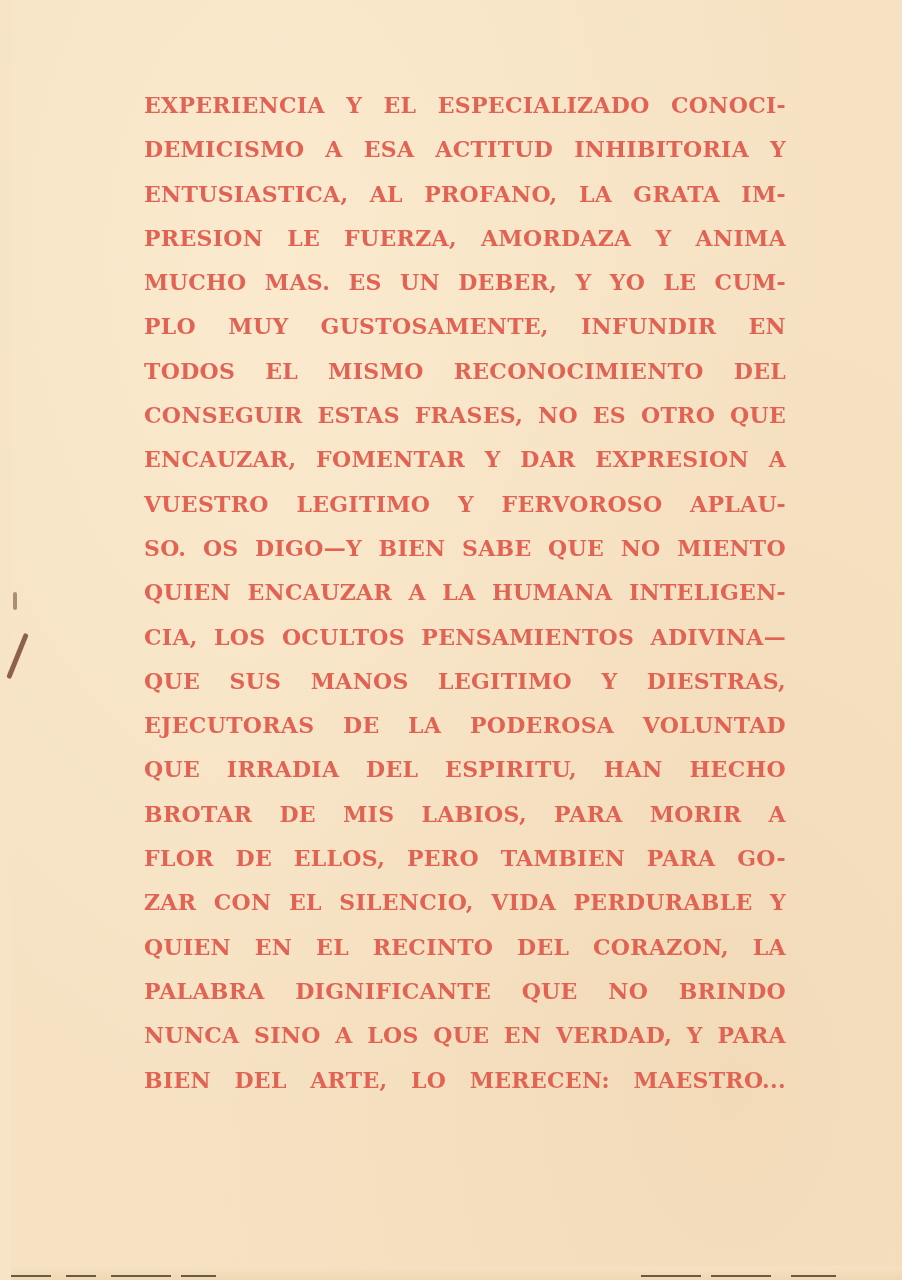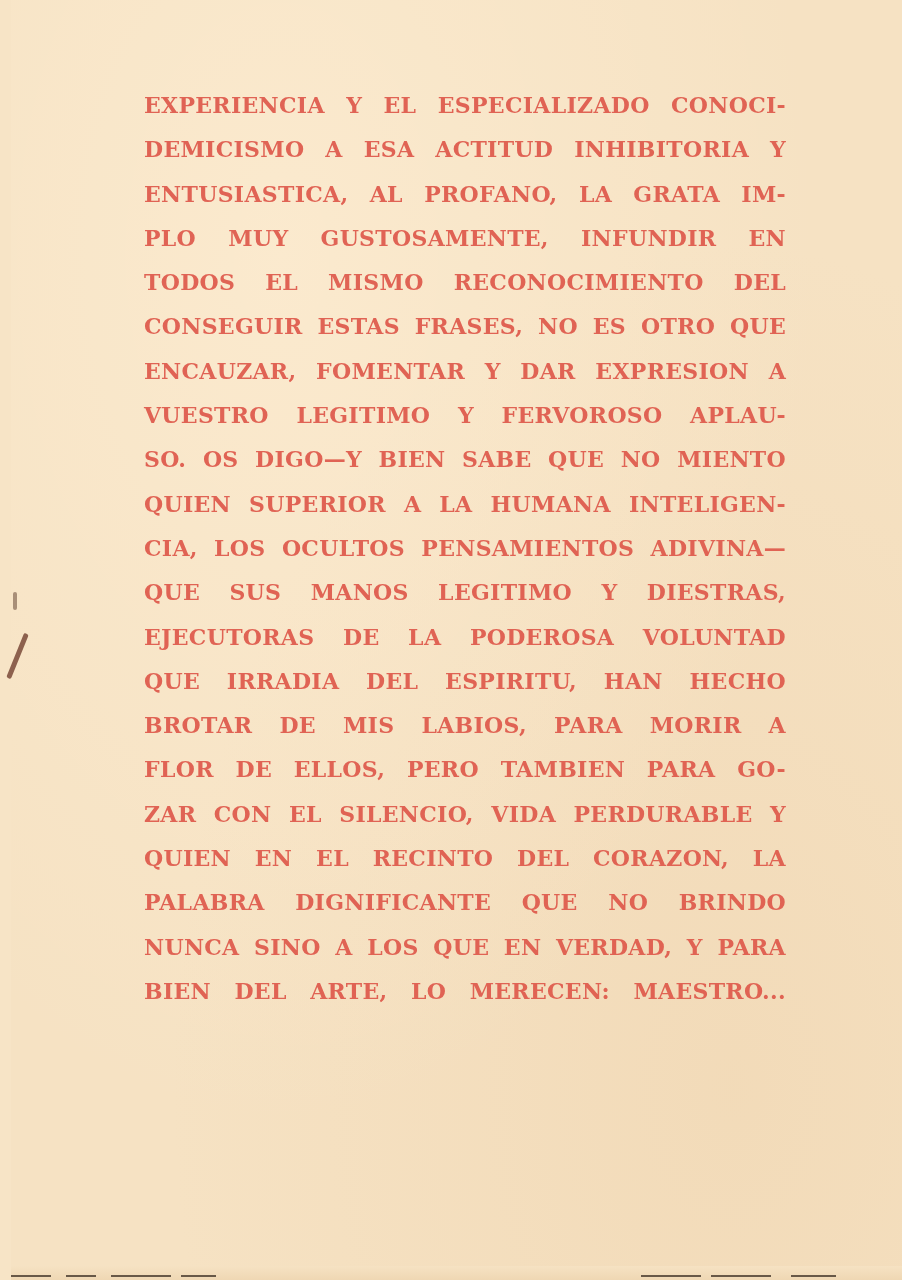--- a/index.html
+++ b/index.html
@@ -93,6 +93,7 @@
     <span class="line">EXPERIENCIA Y EL ESPECIALIZADO CONOCI-</span>
     <span class="line">DEMICISMO A ESA ACTITUD INHIBITORIA Y</span>
     <span class="line">ENTUSIASTICA, AL PROFANO, LA GRATA IM-</span>
+    <span class="line">PRESION LE FUERZA, AMORDAZA Y ANIMA</span>
     <span class="line">PLO MUY GUSTOSAMENTE, INFUNDIR EN</span>
     <span class="line">TODOS EL MISMO RECONOCIMIENTO DEL</span>
     <span class="line">CONSEGUIR ESTAS FRASES, NO ES OTRO QUE</span>

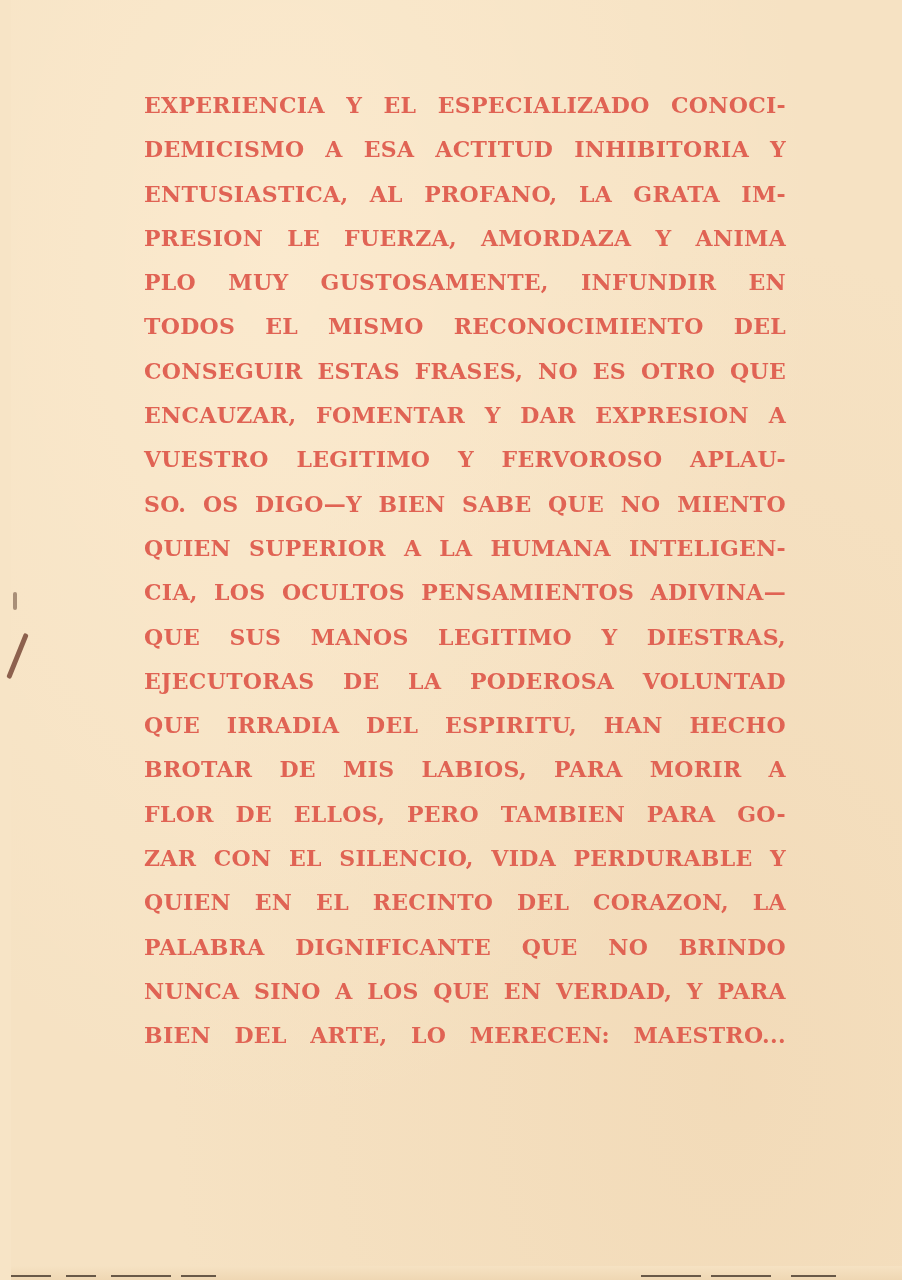--- a/index.html
+++ b/index.html
@@ -94,6 +94,7 @@
     <span class="line">DEMICISMO A ESA ACTITUD INHIBITORIA Y</span>
     <span class="line">ENTUSIASTICA, AL PROFANO, LA GRATA IM-</span>
     <span class="line">PRESION LE FUERZA, AMORDAZA Y ANIMA</span>
+    <span class="line">MUCHO MAS. ES UN DEBER, Y YO LE CUM-</span>
     <span class="line">PLO MUY GUSTOSAMENTE, INFUNDIR EN</span>
     <span class="line">TODOS EL MISMO RECONOCIMIENTO DEL</span>
     <span class="line">CONSEGUIR ESTAS FRASES, NO ES OTRO QUE</span>

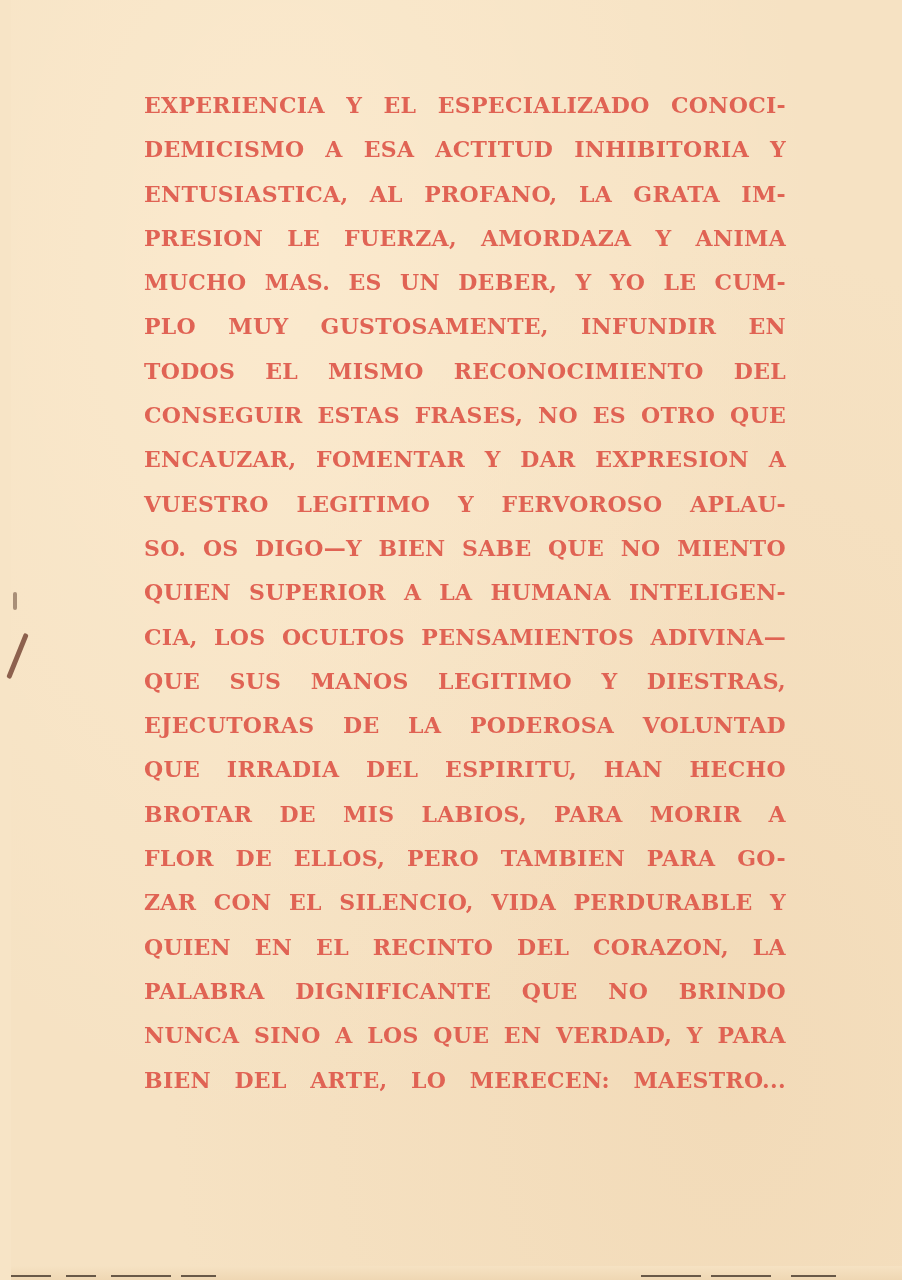--- a/index.html
+++ b/index.html
@@ -101,7 +101,7 @@
     <span class="line">ENCAUZAR, FOMENTAR Y DAR EXPRESION A</span>
     <span class="line">VUESTRO LEGITIMO Y FERVOROSO APLAU-</span>
     <span class="line">SO. OS DIGO—Y BIEN SABE QUE NO MIENTO</span>
-    <span class="line">QUIEN SUPERIOR A LA HUMANA INTELIGEN-</span>
+    <span class="line">QUIEN ENCAUZAR A LA HUMANA INTELIGEN-</span>
     <span class="line">CIA, LOS OCULTOS PENSAMIENTOS ADIVINA—</span>
     <span class="line">QUE SUS MANOS LEGITIMO Y DIESTRAS,</span>
     <span class="line">EJECUTORAS DE LA PODEROSA VOLUNTAD</span>

